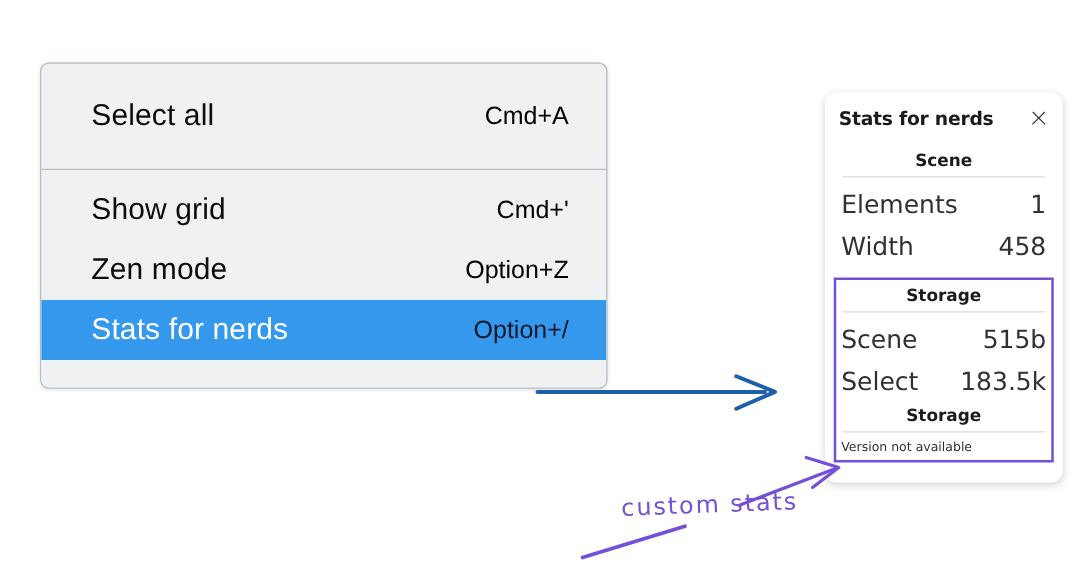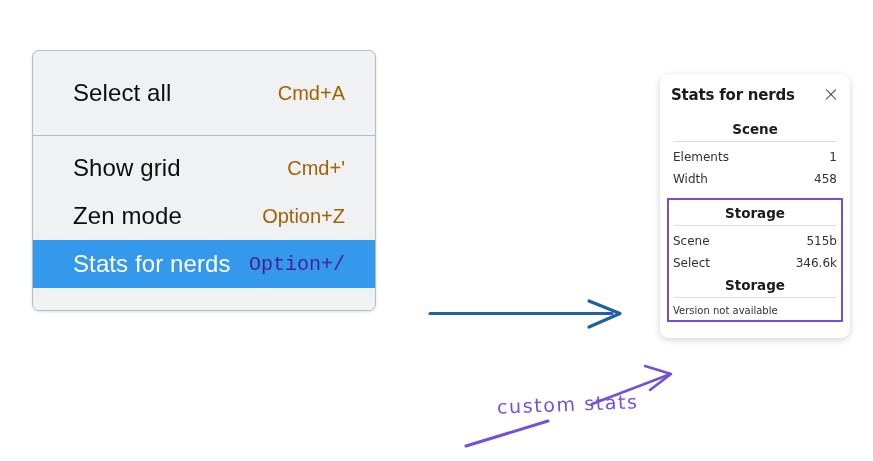--- a/index.html
+++ b/index.html
@@ -21,7 +21,7 @@
     position: absolute;
     left: 32px;
     top: 50px;
-    width: 344px;
+    width: 454px;
     background: #f0f1f3;
     border: 1px solid #b4bcc6;
     border-radius: 7px;

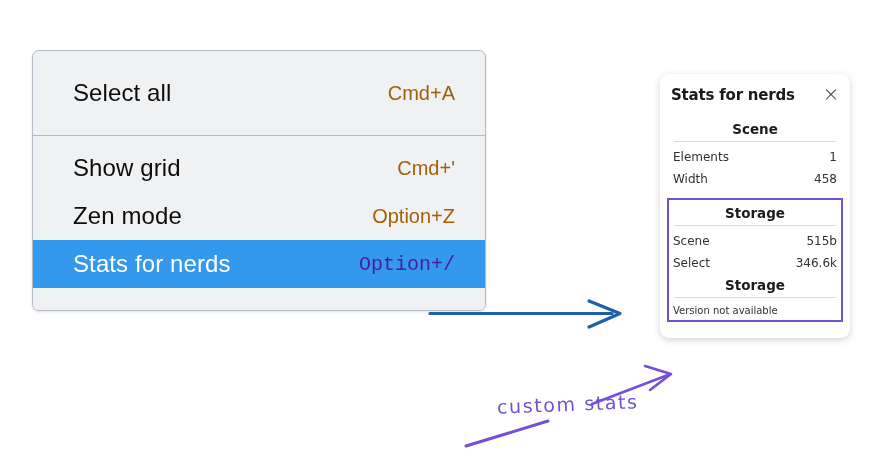--- a/index.html
+++ b/index.html
@@ -57,7 +57,7 @@
   }
   .menu-item .mi-shortcut {
     font-size: 20px;
-    color: #a16207;
+    color: #000000;
     white-space: nowrap;
   }
   .menu-item.selected {

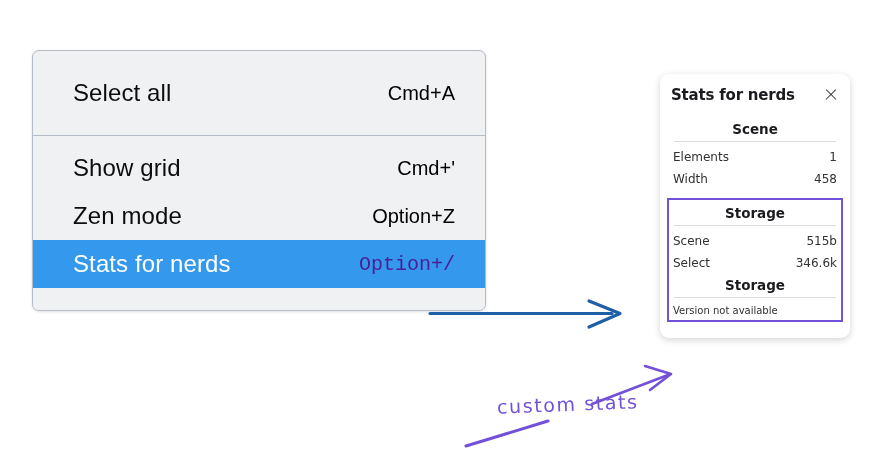--- a/index.html
+++ b/index.html
@@ -141,7 +141,7 @@
     display: flex;
     justify-content: space-between;
     align-items: baseline;
-    font-size: 12px;
+    font-size: 20px;
     color: #313134;
     padding: 2px 2px;
     line-height: 1.5;

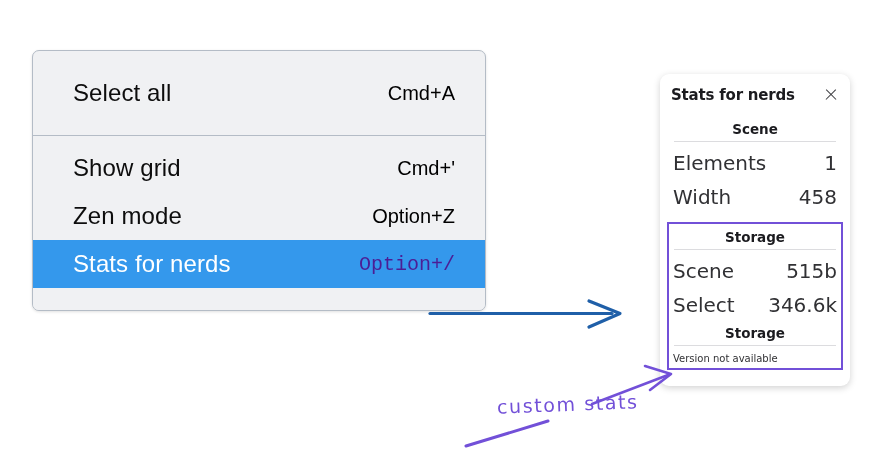--- a/index.html
+++ b/index.html
@@ -67,8 +67,7 @@
     color: #ffffff;
   }
   .menu-item.selected .mi-shortcut {
-    color: #4c1d95;
-    font-family: Liberation Mono, monospace;
+    color: #0f172a;
   }
   .menu-section.section-bottom {
     padding: 0 0 0 0;

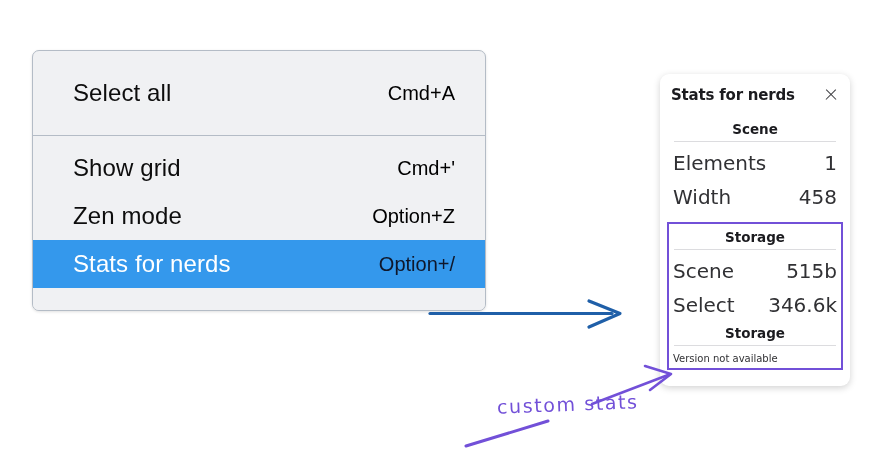--- a/index.html
+++ b/index.html
@@ -248,7 +248,7 @@
       </div>
       <div class="stat-row">
         <span class="stat-key">Select</span>
-        <span class="stat-val">346.6k</span>
+        <span class="stat-val">183.5k</span>
       </div>
     </div>
 

